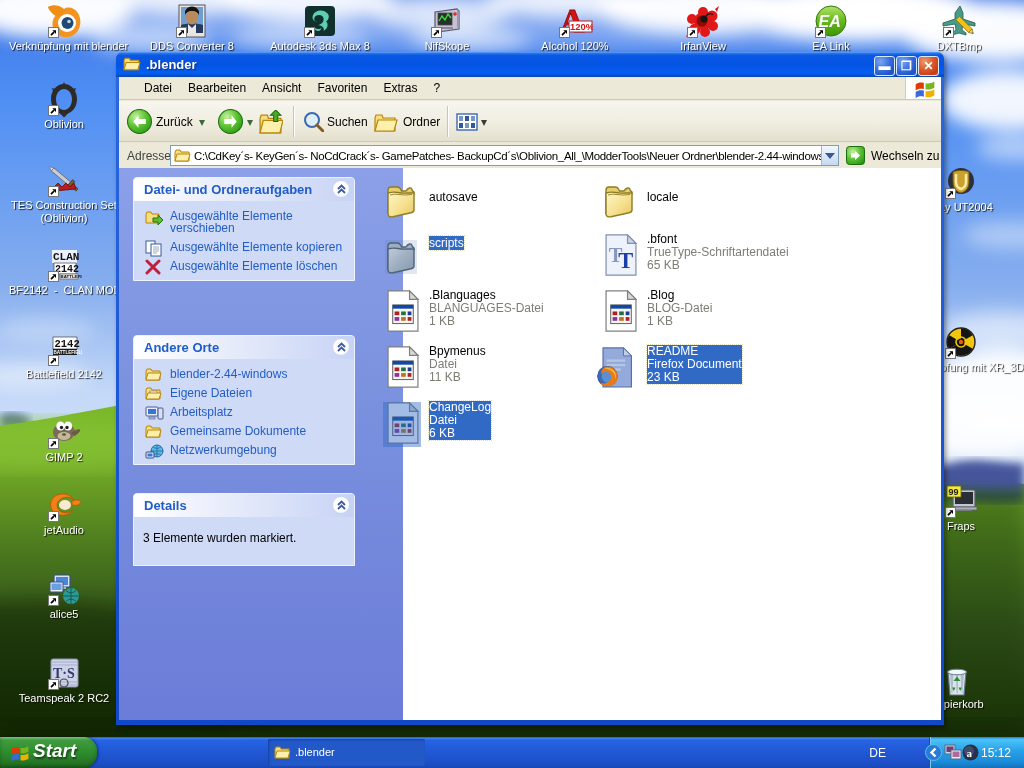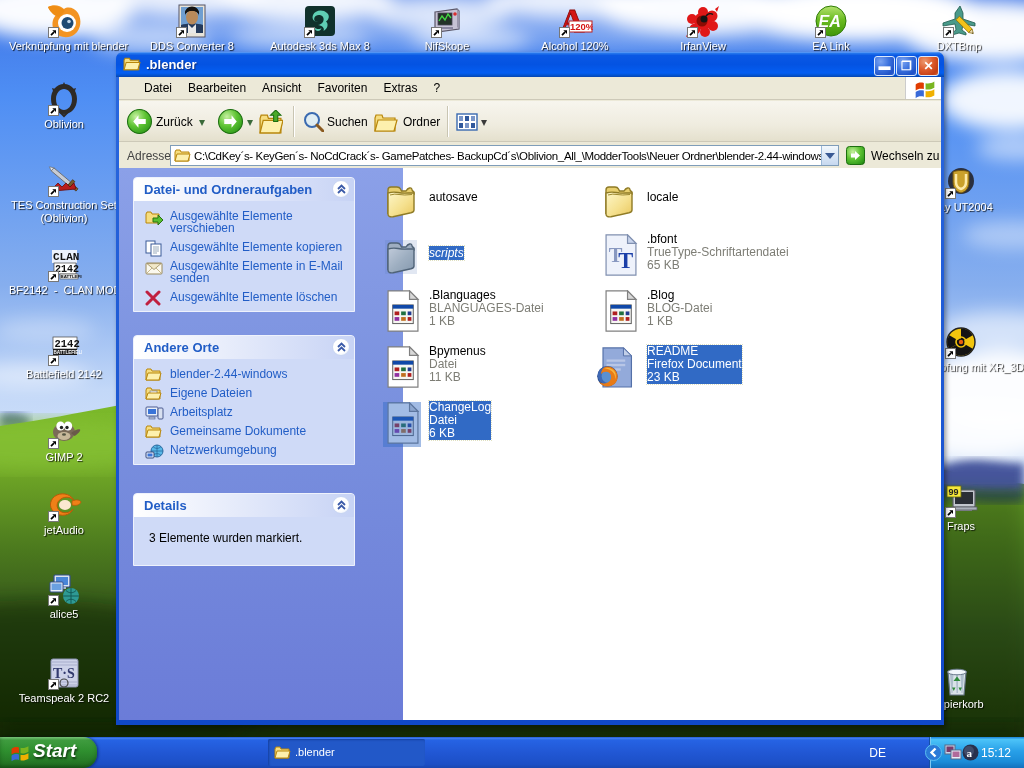--- a/index.html
+++ b/index.html
@@ -738,7 +738,7 @@
           <svg class="ficon" width="40" height="36" viewBox="0 0 40 36">
             <use href="#foldersel"></use>
           </svg>
-          <div class="ftext" style="top:13px;font-style:italic;"><span class="fsel">scripts</span></div>
+          <div class="ftext" style="top:3px;"><span class="fsel">scripts</span></div>
         </div>
       <div class="file" style="left:480px; top:66px;">
           <svg class="ficon" width="38" height="45" viewBox="0 0 38 45">

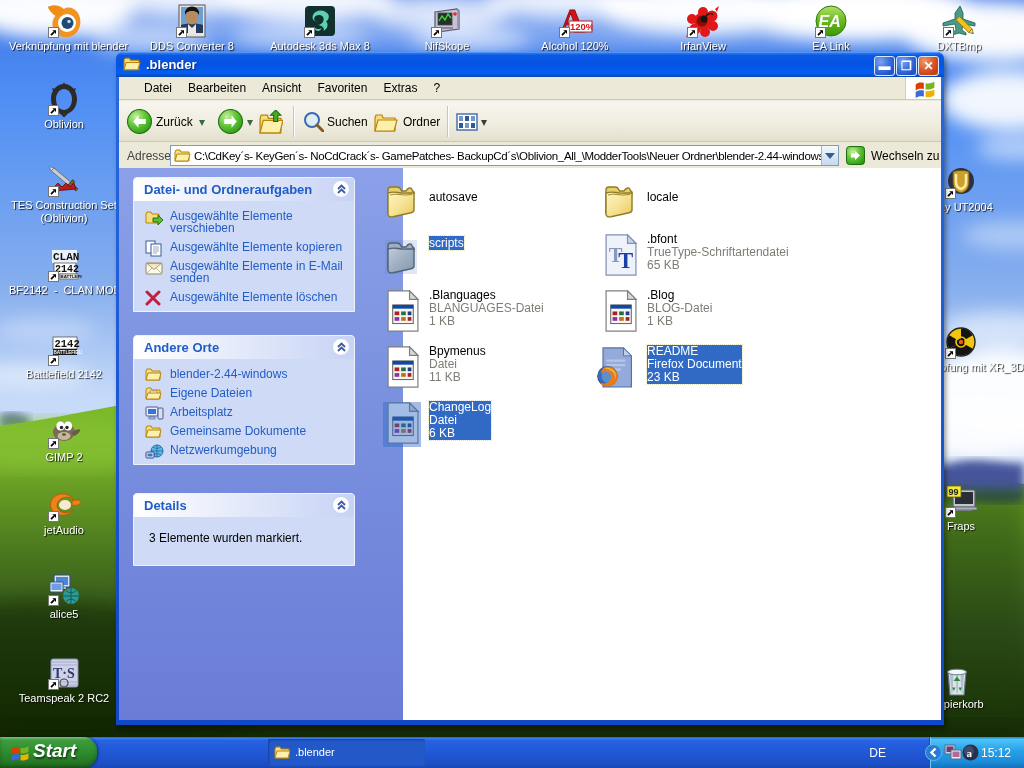--- a/index.html
+++ b/index.html
@@ -678,9 +678,6 @@
             <div class="tpitem"><div class="tpic"><svg width="17" height="17" viewBox="0 0 17 17">
                     <use href="#copydoc"></use>
                   </svg></div>Ausgewählte Elemente kopieren</div>
-            <div class="tpitem"><div class="tpic"><svg width="18" height="16" viewBox="0 0 18 16">
-                    <use href="#mail"></use>
-                  </svg></div>Ausgewählte Elemente in E-Mail<br>senden</div>
             <div class="tpitem" style="padding-bottom:0;"><div class="tpic"><svg width="16" height="16" viewBox="0 0 16 16">
                     <use href="#redx"></use>
                   </svg></div>Ausgewählte Elemente löschen</div>

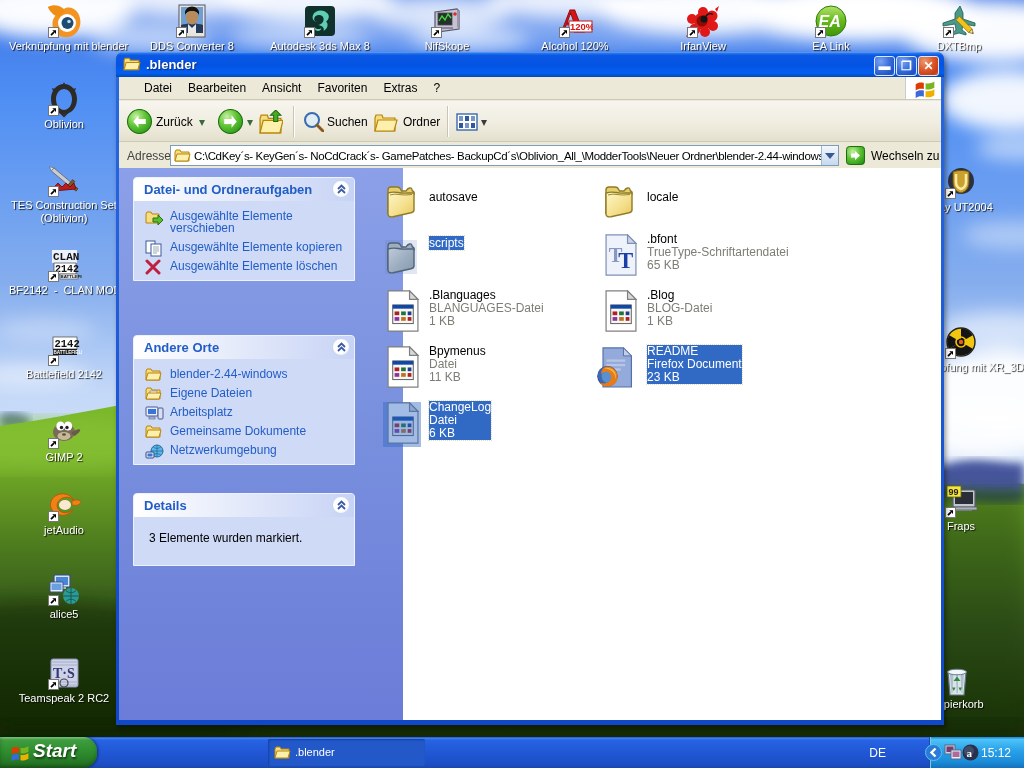--- a/index.html
+++ b/index.html
@@ -713,7 +713,7 @@
                   <use href="#chevup"></use>
                 </svg>
               </div></div>
-          <div class="tpitems" style="color:#000; padding-left:15px;">
+          <div class="tpitems" style="color:#000; padding-left:9px;">
             <div style="padding:5px 0 12px 0;">3 Elemente wurden markiert.</div>
           </div>
         </div>

